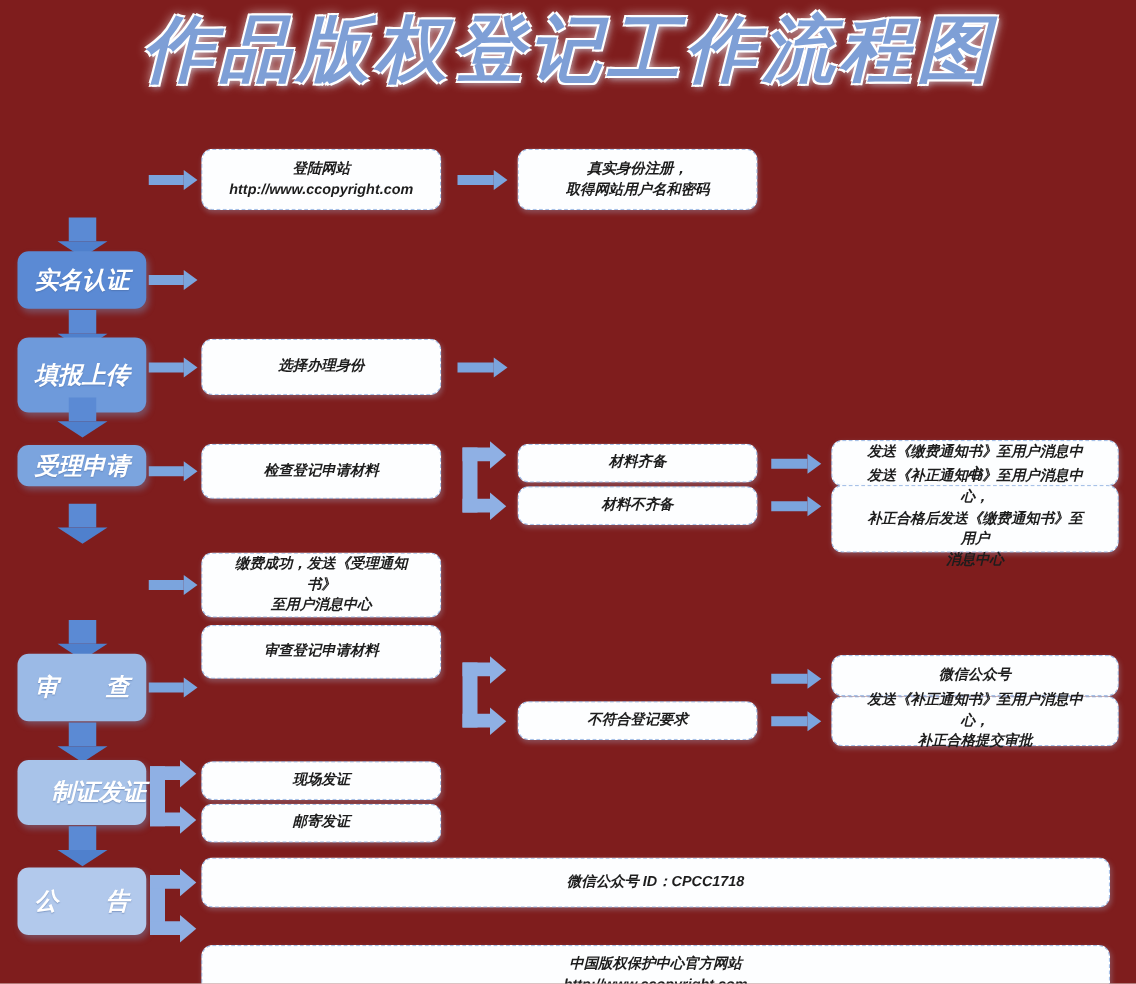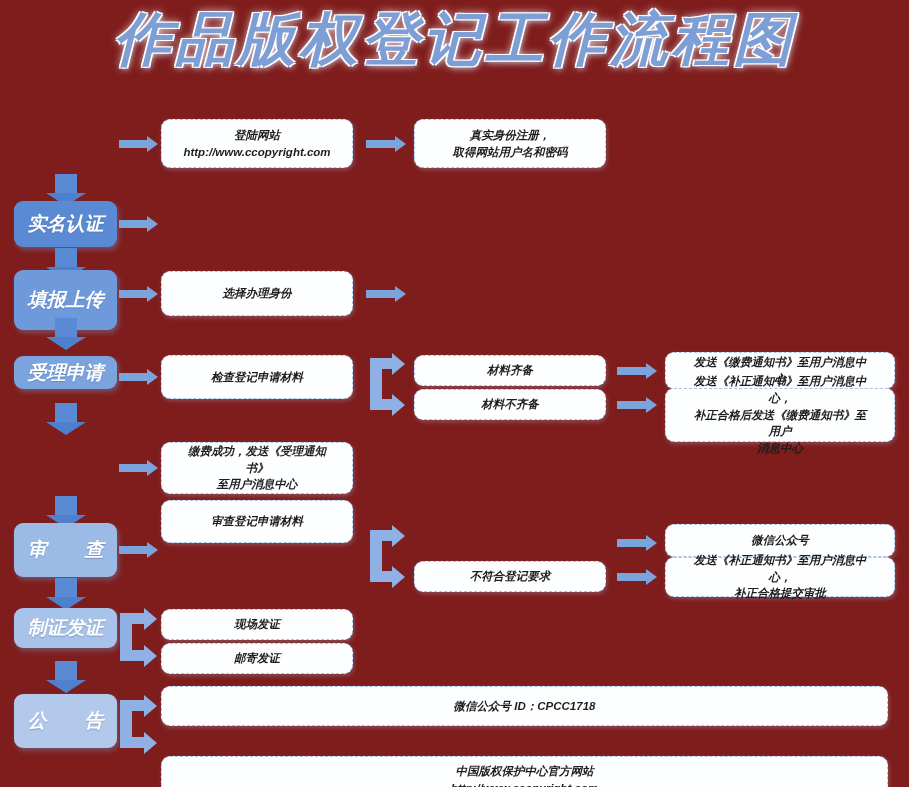--- a/index.html
+++ b/index.html
@@ -186,7 +186,7 @@
     <div class="head" style="top:19px;"></div>
   </div>
 
-  <div class="stage" style="top:608px;height:40px;background:#a8c3e9;">
+  <div class="stage" style="top:608px;height:52px;background:#a8c3e9;justify-content:flex-end;">
     <span>制证发证</span>
   </div>
   <div class="downarrow" style="top:661px;height:32px;">

